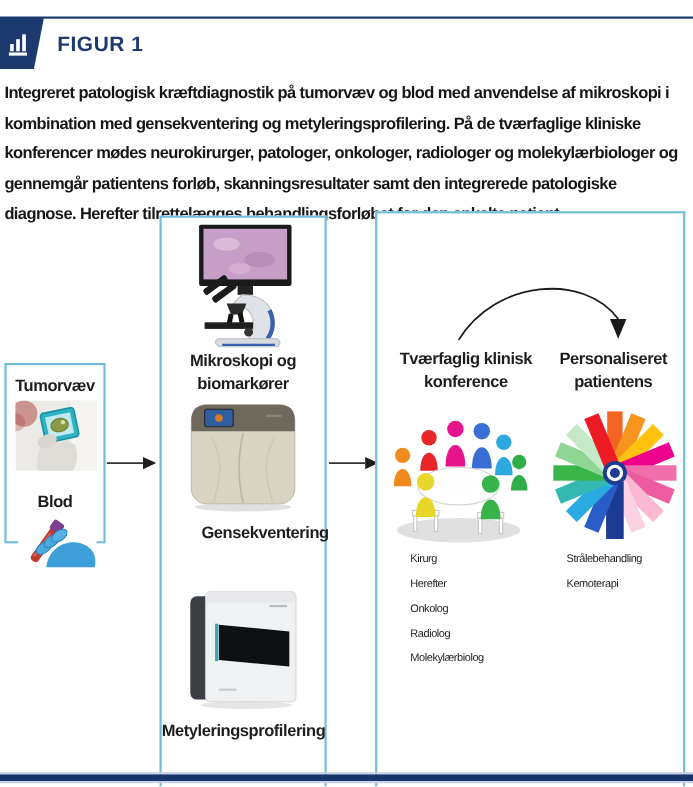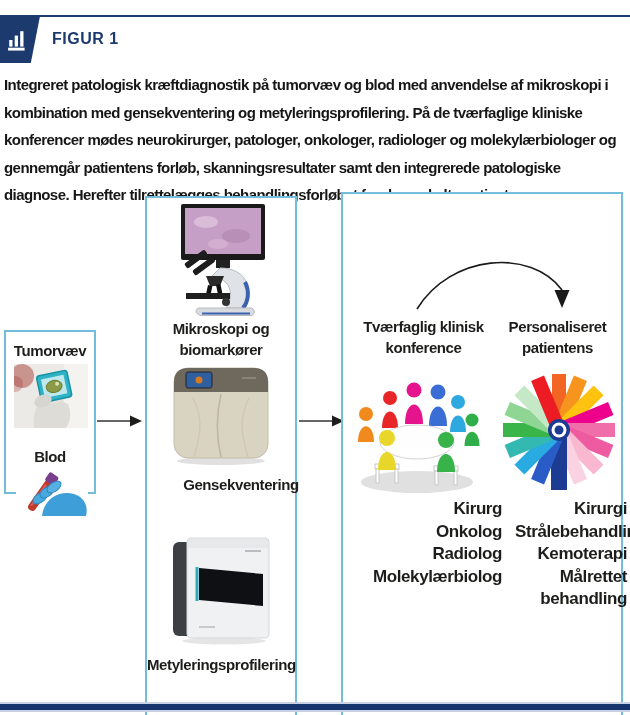--- a/index.html
+++ b/index.html
@@ -11,7 +11,7 @@
   #figure-badge{left:0;top:16px;width:40px;height:47px;background:#1c3a6e;
     clip-path:polygon(0 0,100% 0,77% 100%,0 100%);display:flex;align-items:center;}
   #figure-badge svg{margin-left:7px;}
-  #figure-label{left:52px;top:30px;font-size:16px;font-weight:bold;color:#1c3a6e;letter-spacing:.5px;}
+  #figure-label{left:52px;top:30px;font-size:19px;font-weight:bold;color:#1c3a6e;letter-spacing:.5px;}
   
   #description{left:4px;top:71px;width:624px;font-size:15px;font-weight:bold;
     letter-spacing:-0.55px;line-height:27.5px;color:#161616;}

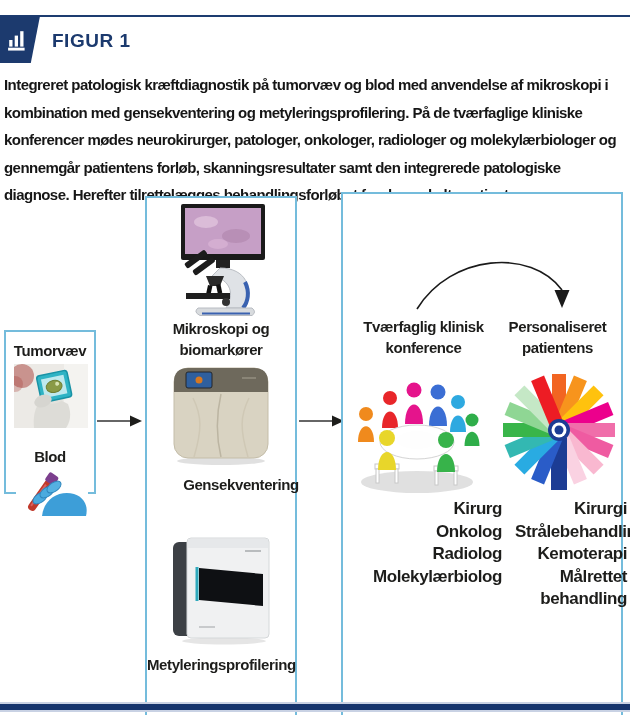--- a/index.html
+++ b/index.html
@@ -21,7 +21,7 @@
   #methods-box{left:145px;top:196px;width:152px;height:552px;}
   #outcome-box{left:341px;top:192px;width:282px;height:598px;}
   .lbl{font-size:15px;font-weight:bold;letter-spacing:-0.4px;color:#1d1d1b;text-align:center;line-height:21px;}
-  .list{font-size:17px;font-weight:bold;letter-spacing:-0.4px;line-height:22.5px;text-align:right;}
+  .list{font-size:10px;font-weight:normal;letter-spacing:-0.4px;line-height:22.5px;text-align:left;}
   
   .brule-light{background:#c9d2e4;}
   .brule-navy{background:#16356d;}

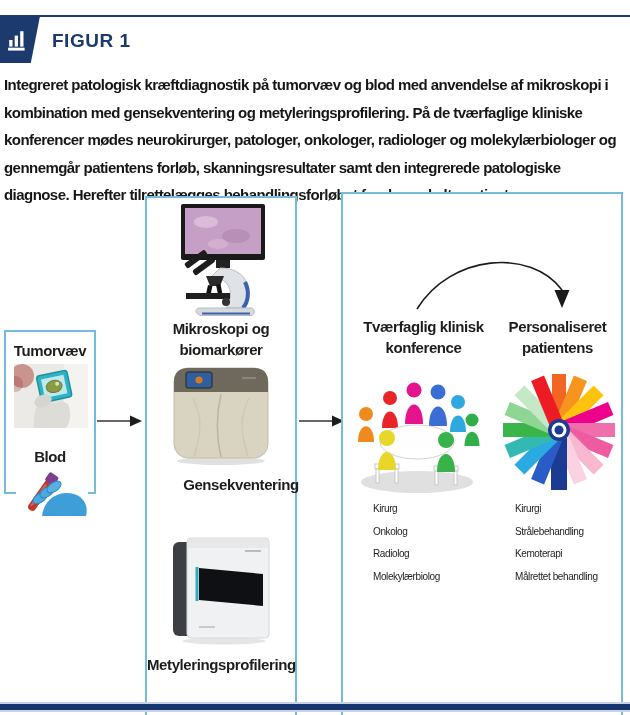--- a/index.html
+++ b/index.html
@@ -252,7 +252,6 @@
       <div>Molekylærbiolog</div>
     </div>
     <div class="abs list" style="left:172px;top:304px;width:112px;">
-      <div>Kirurgi</div>
       <div>Strålebehandling</div>
       <div>Kemoterapi</div>
       <div>Målrettet behandling</div>

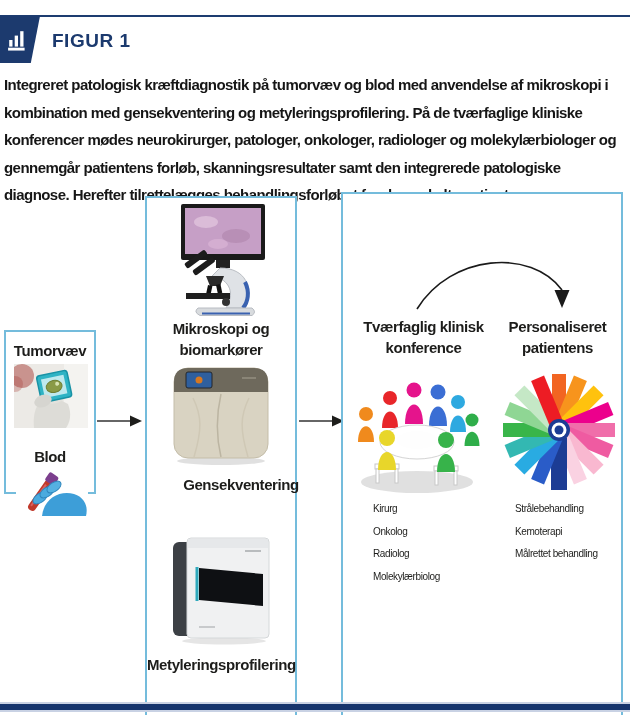--- a/index.html
+++ b/index.html
@@ -247,7 +247,7 @@
 
     <div class="abs list" style="left:30px;top:304px;">
       <div>Kirurg</div>
-      <div>Onkolog</div>
+      <div>Herefter</div>
       <div>Radiolog</div>
       <div>Molekylærbiolog</div>
     </div>

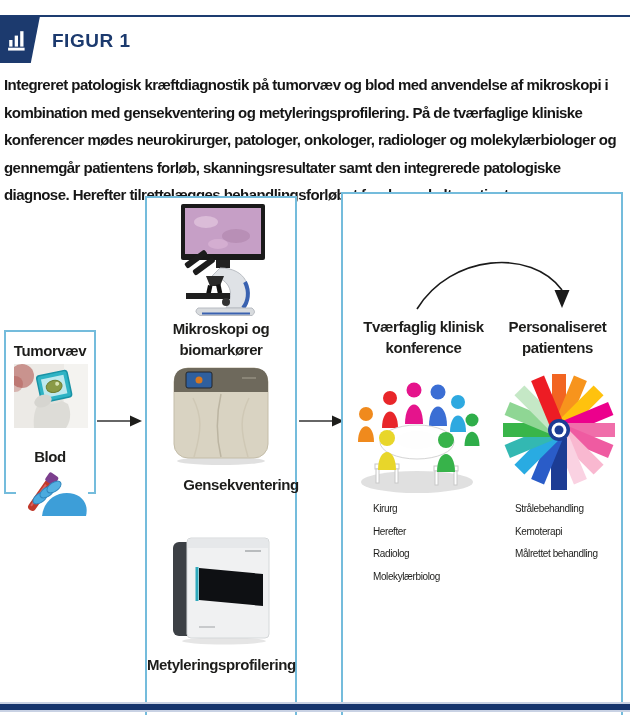--- a/index.html
+++ b/index.html
@@ -248,6 +248,7 @@
     <div class="abs list" style="left:30px;top:304px;">
       <div>Kirurg</div>
       <div>Herefter</div>
+      <div>Onkolog</div>
       <div>Radiolog</div>
       <div>Molekylærbiolog</div>
     </div>

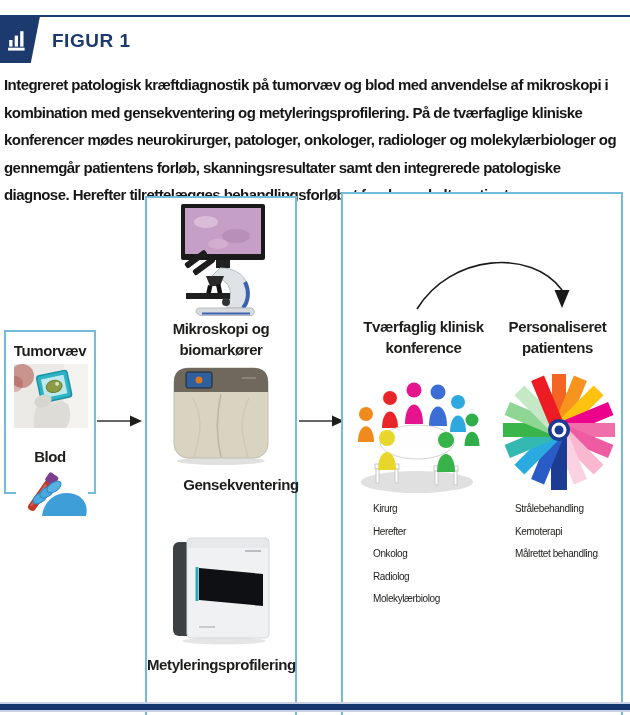--- a/index.html
+++ b/index.html
@@ -255,7 +255,6 @@
     <div class="abs list" style="left:172px;top:304px;width:112px;">
       <div>Strålebehandling</div>
       <div>Kemoterapi</div>
-      <div>Målrettet behandling</div>
     </div>
   </div>
 

